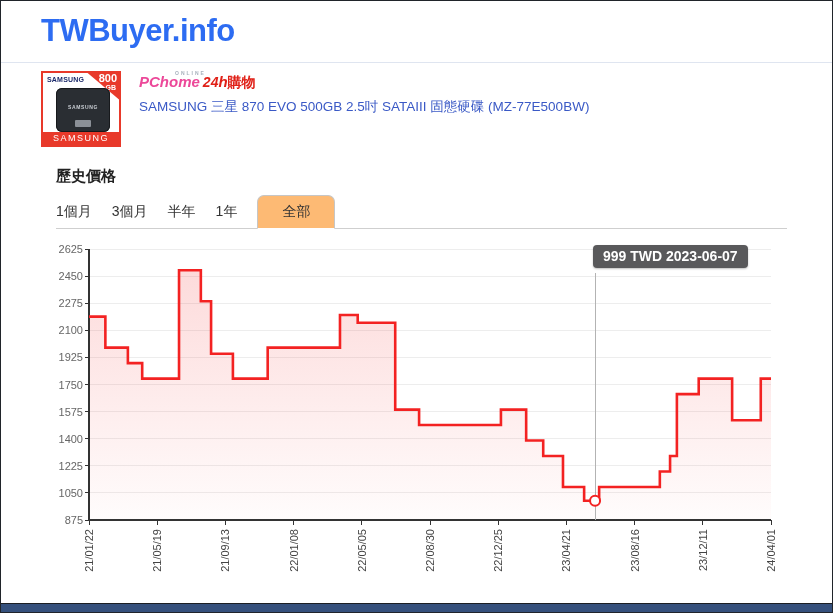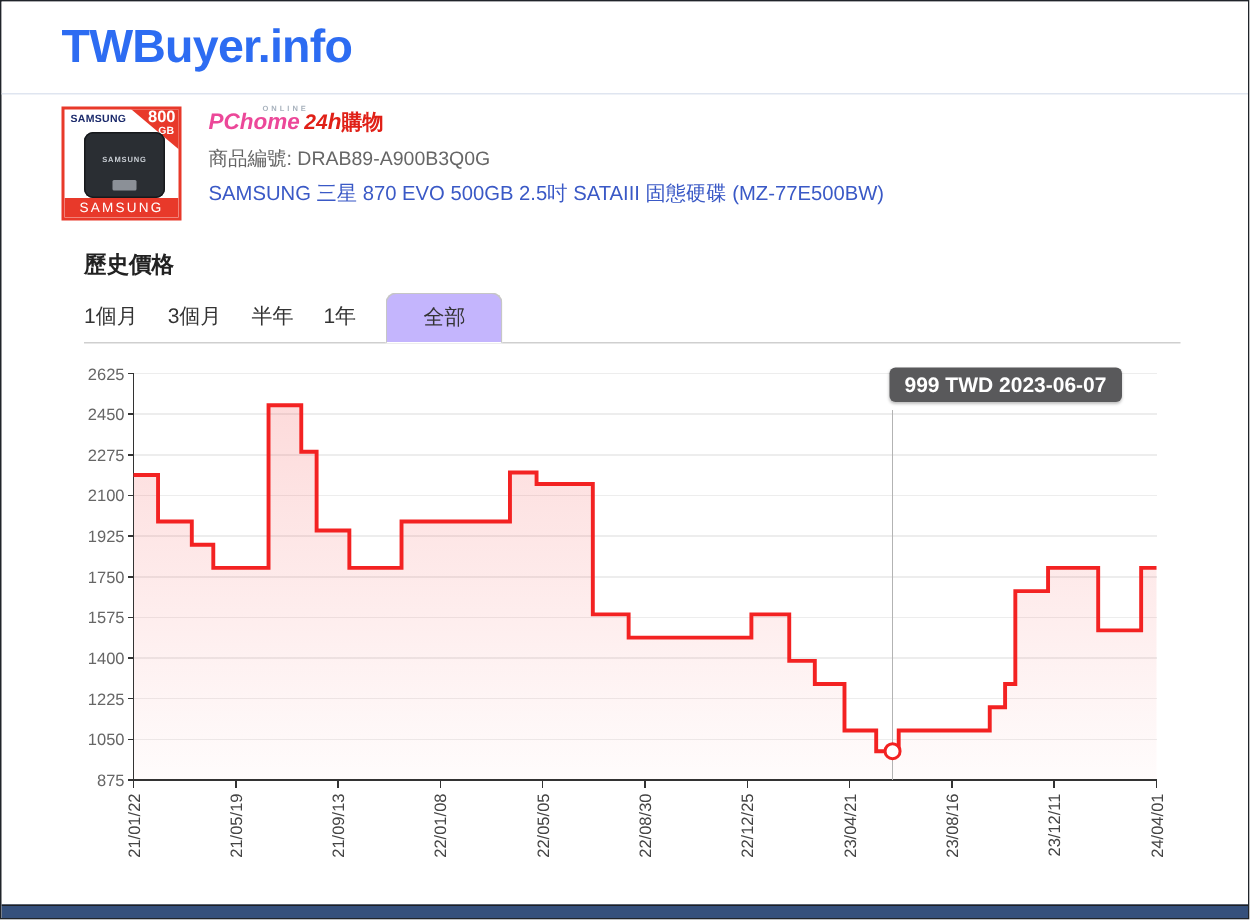--- a/index.html
+++ b/index.html
@@ -88,7 +88,6 @@
       <div class="store-logo">
         <span class="pc">PChome</span><span class="online">ONLINE</span><span class="h24">24</span><span class="hh">h</span><span class="shop">購物</span>
       </div>
-      <div class="sku">商品編號: DRAB89-A900B3Q0G</div>
       <a class="ptitle">SAMSUNG 三星 870 EVO 500GB 2.5吋 SATAIII 固態硬碟 (MZ-77E500BW)</a>
     </div>
   </section>

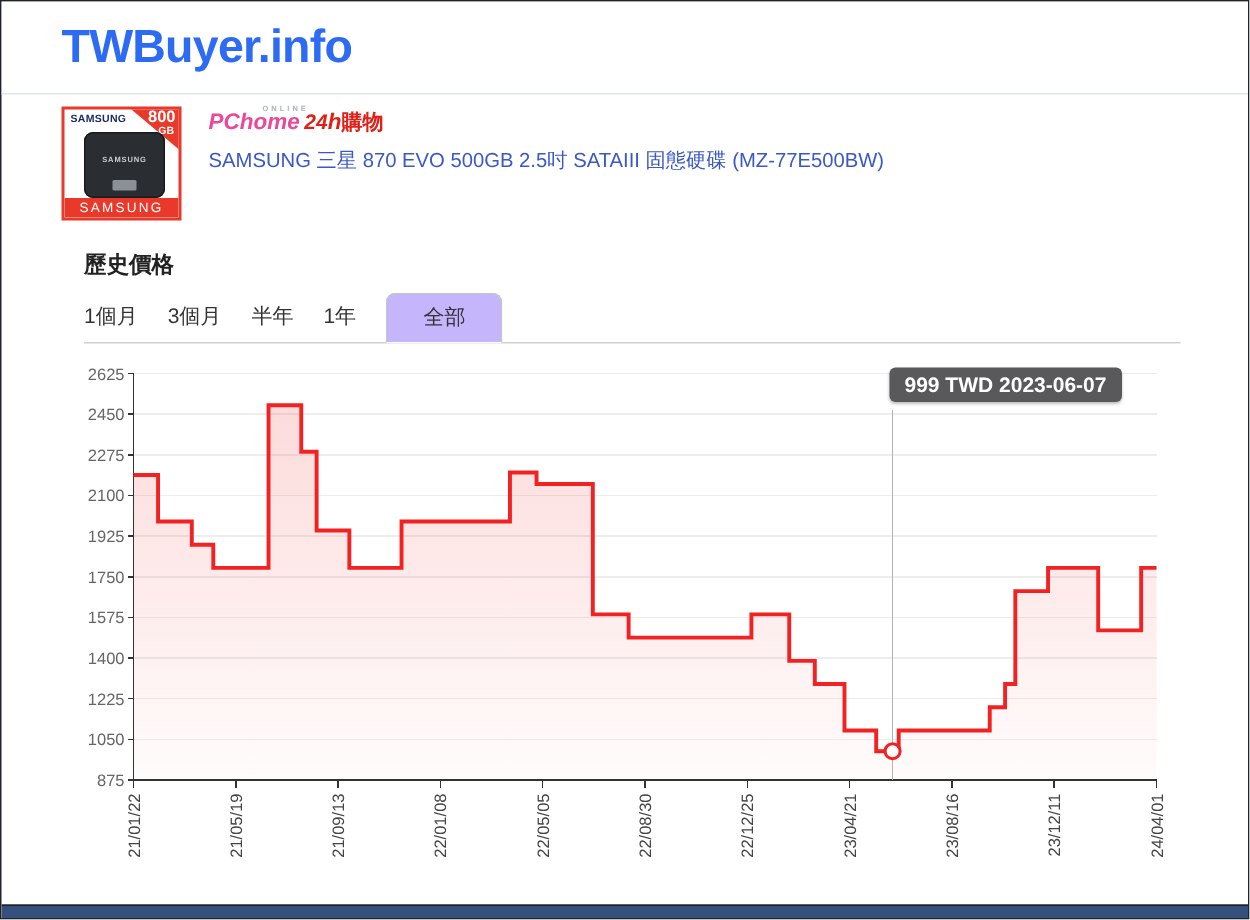--- a/index.html
+++ b/index.html
@@ -48,7 +48,7 @@
   .section-title { position:absolute; top:166px; left:55px; font-size:15px;
     font-weight:bold; color:#222; }
   .tabs { position:absolute; top:194px; left:55px; right:45px; height:34px;
-    display:flex; align-items:flex-start; border-bottom:1px solid #cfcfcf; }
+    display:flex; align-items:center; border-bottom:1px solid #cfcfcf; }
   .tab { font-size:14px; color:#333; padding:7px 0; margin-right:20px; cursor:pointer; }
   .tab.active { background:#c4b5fd; border:1px solid #c6c6c6; border-bottom:1px solid #fff;
     border-radius:7px 7px 0 0; padding:7px 24px; margin-bottom:-1px; margin-right:0; }

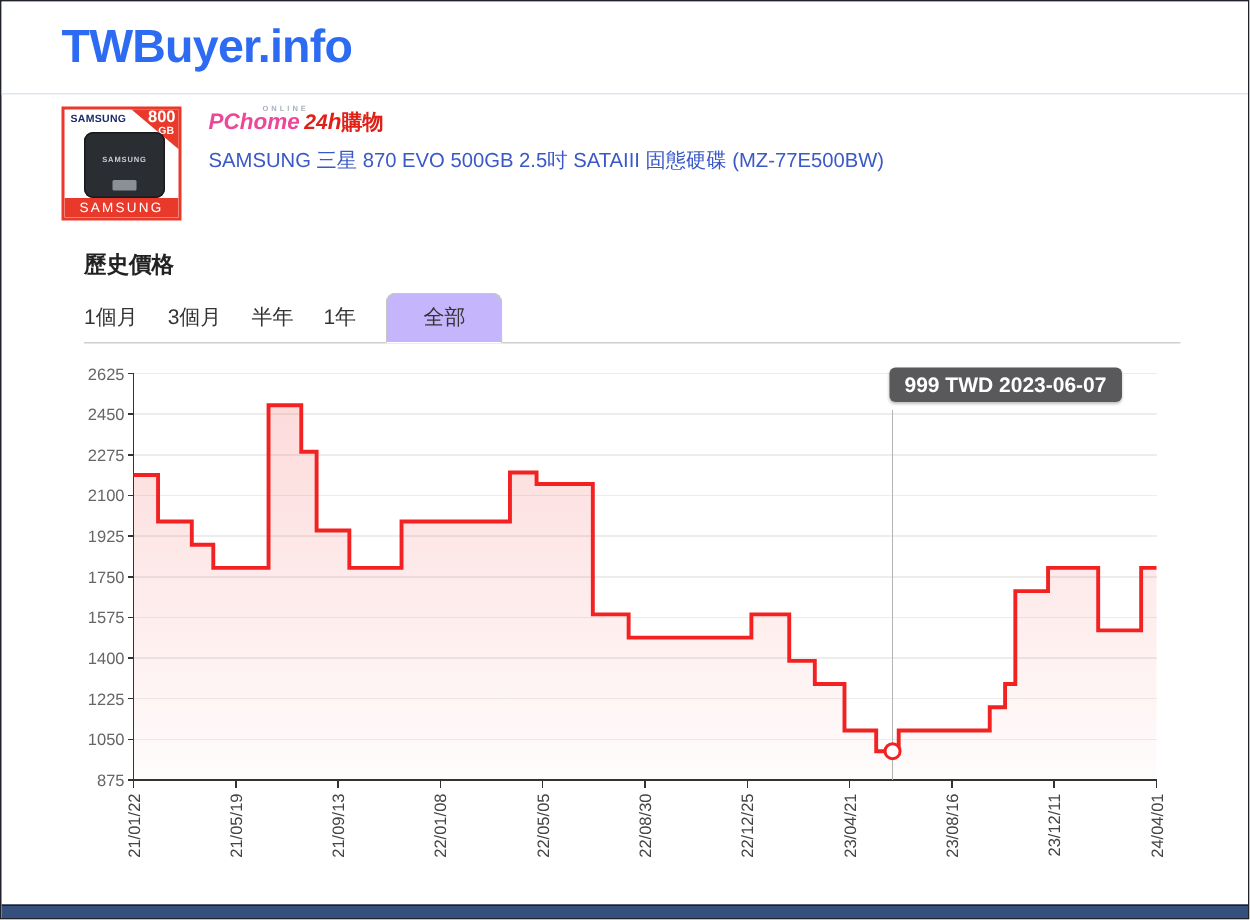--- a/index.html
+++ b/index.html
@@ -50,7 +50,7 @@
   .tabs { position:absolute; top:194px; left:55px; right:45px; height:34px;
     display:flex; align-items:center; border-bottom:1px solid #cfcfcf; }
   .tab { font-size:14px; color:#333; padding:7px 0; margin-right:20px; cursor:pointer; }
-  .tab.active { background:#c4b5fd; border:1px solid #c6c6c6; border-bottom:1px solid #fff;
+  .tab.active { background:#fdba74; border:1px solid #c6c6c6; border-bottom:1px solid #fff;
     border-radius:7px 7px 0 0; padding:7px 24px; margin-bottom:-1px; margin-right:0; }
   
   .chart { position:absolute; top:238px; left:0; width:833px; height:366px; }

